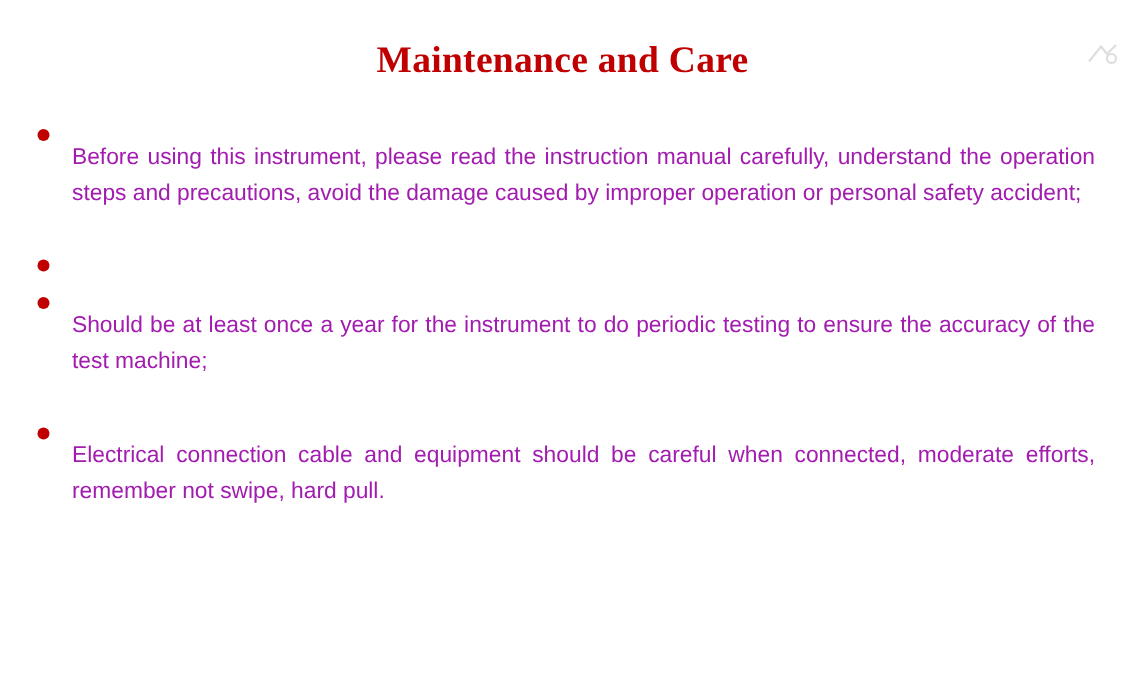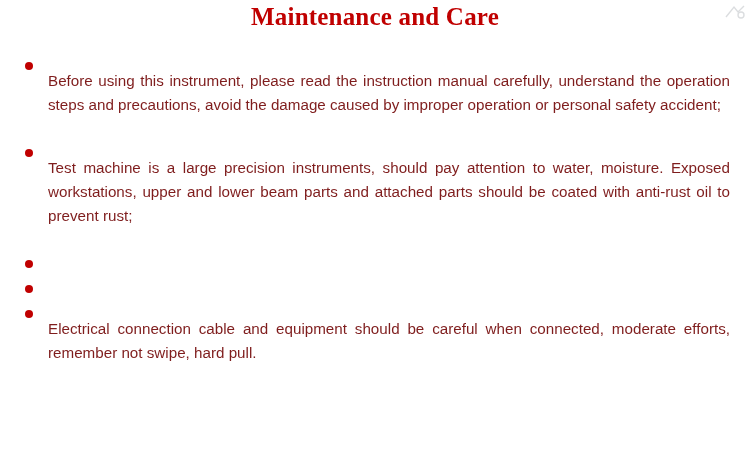--- a/index.html
+++ b/index.html
@@ -28,7 +28,7 @@
     font-size: 25px;
     color: #c00000;
     letter-spacing: 0.2px;
-    margin: 2px 0 0 0;
+    margin: 26px 0 0 0;
     padding: 0;
     line-height: 1.2;
   }

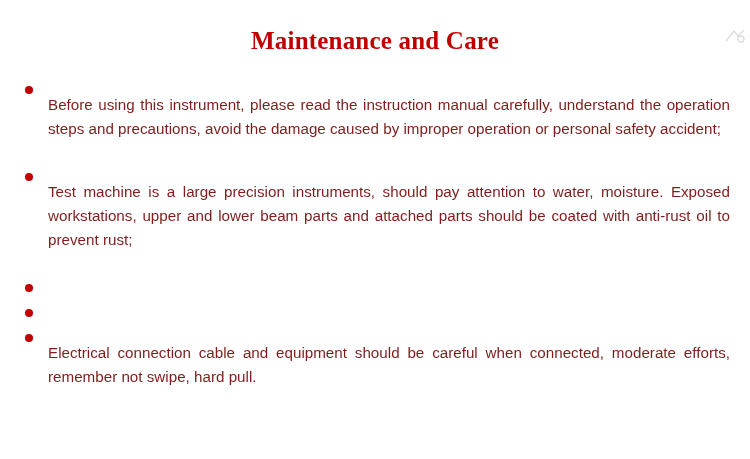--- a/index.html
+++ b/index.html
@@ -60,7 +60,7 @@
     line-height: 1.57;
     text-align: justify;
     text-justify: inter-word;
-    color: #7f1d1d;
+    color: #a21caf;
     padding-right: 2px;
   }
   .bullet-text:last-line {

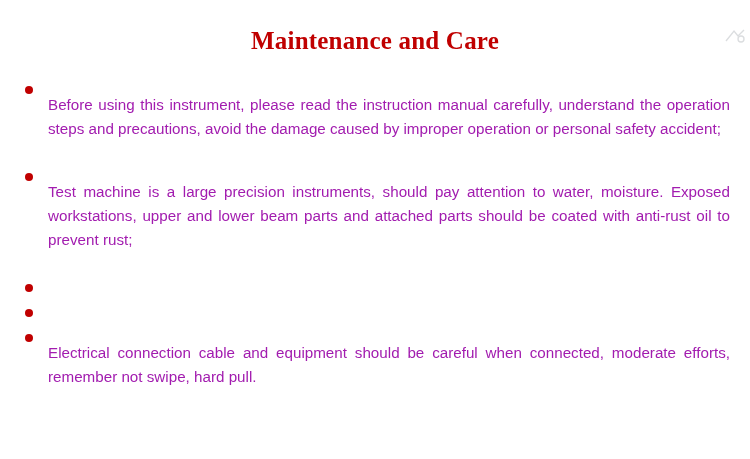--- a/index.html
+++ b/index.html
@@ -101,12 +101,6 @@
       <p class="bullet-text">Before using this instrument, please read the instruction manual carefully, understand the operation steps and precautions, avoid the damage caused by improper operation or personal safety accident;</p>
     </div>
 
-    <div class="bullet-row">
-      <span class="bullet-marker">
-          <span class="dot"></span>
-        </span>
-      <p class="bullet-text">Test machine is a large precision instruments, should pay attention to water, moisture. Exposed workstations, upper and lower beam parts and attached parts should be coated with anti-rust oil to prevent rust;</p>
-    </div>
 
     <div class="bullet-row">
       <span class="bullet-marker">

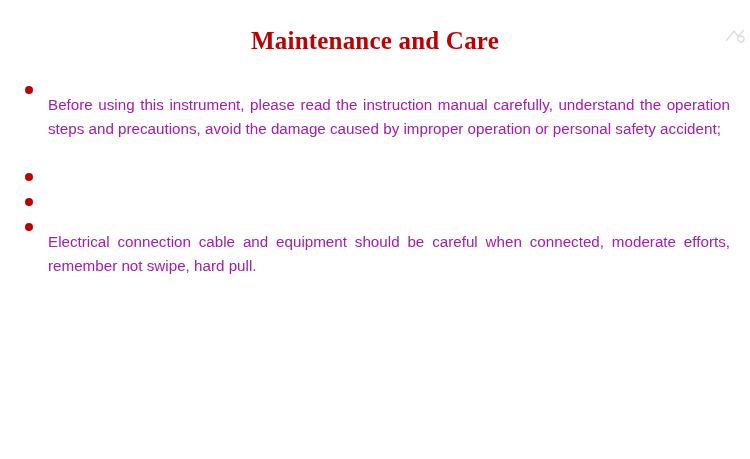--- a/index.html
+++ b/index.html
@@ -112,6 +112,7 @@
       <span class="bullet-marker">
           <span class="dot"></span>
         </span>
+      <p class="bullet-text">Should be at least once a year for the instrument to do periodic testing to ensure the accuracy of the test machine;</p>
     </div>
 
     <div class="bullet-row">

